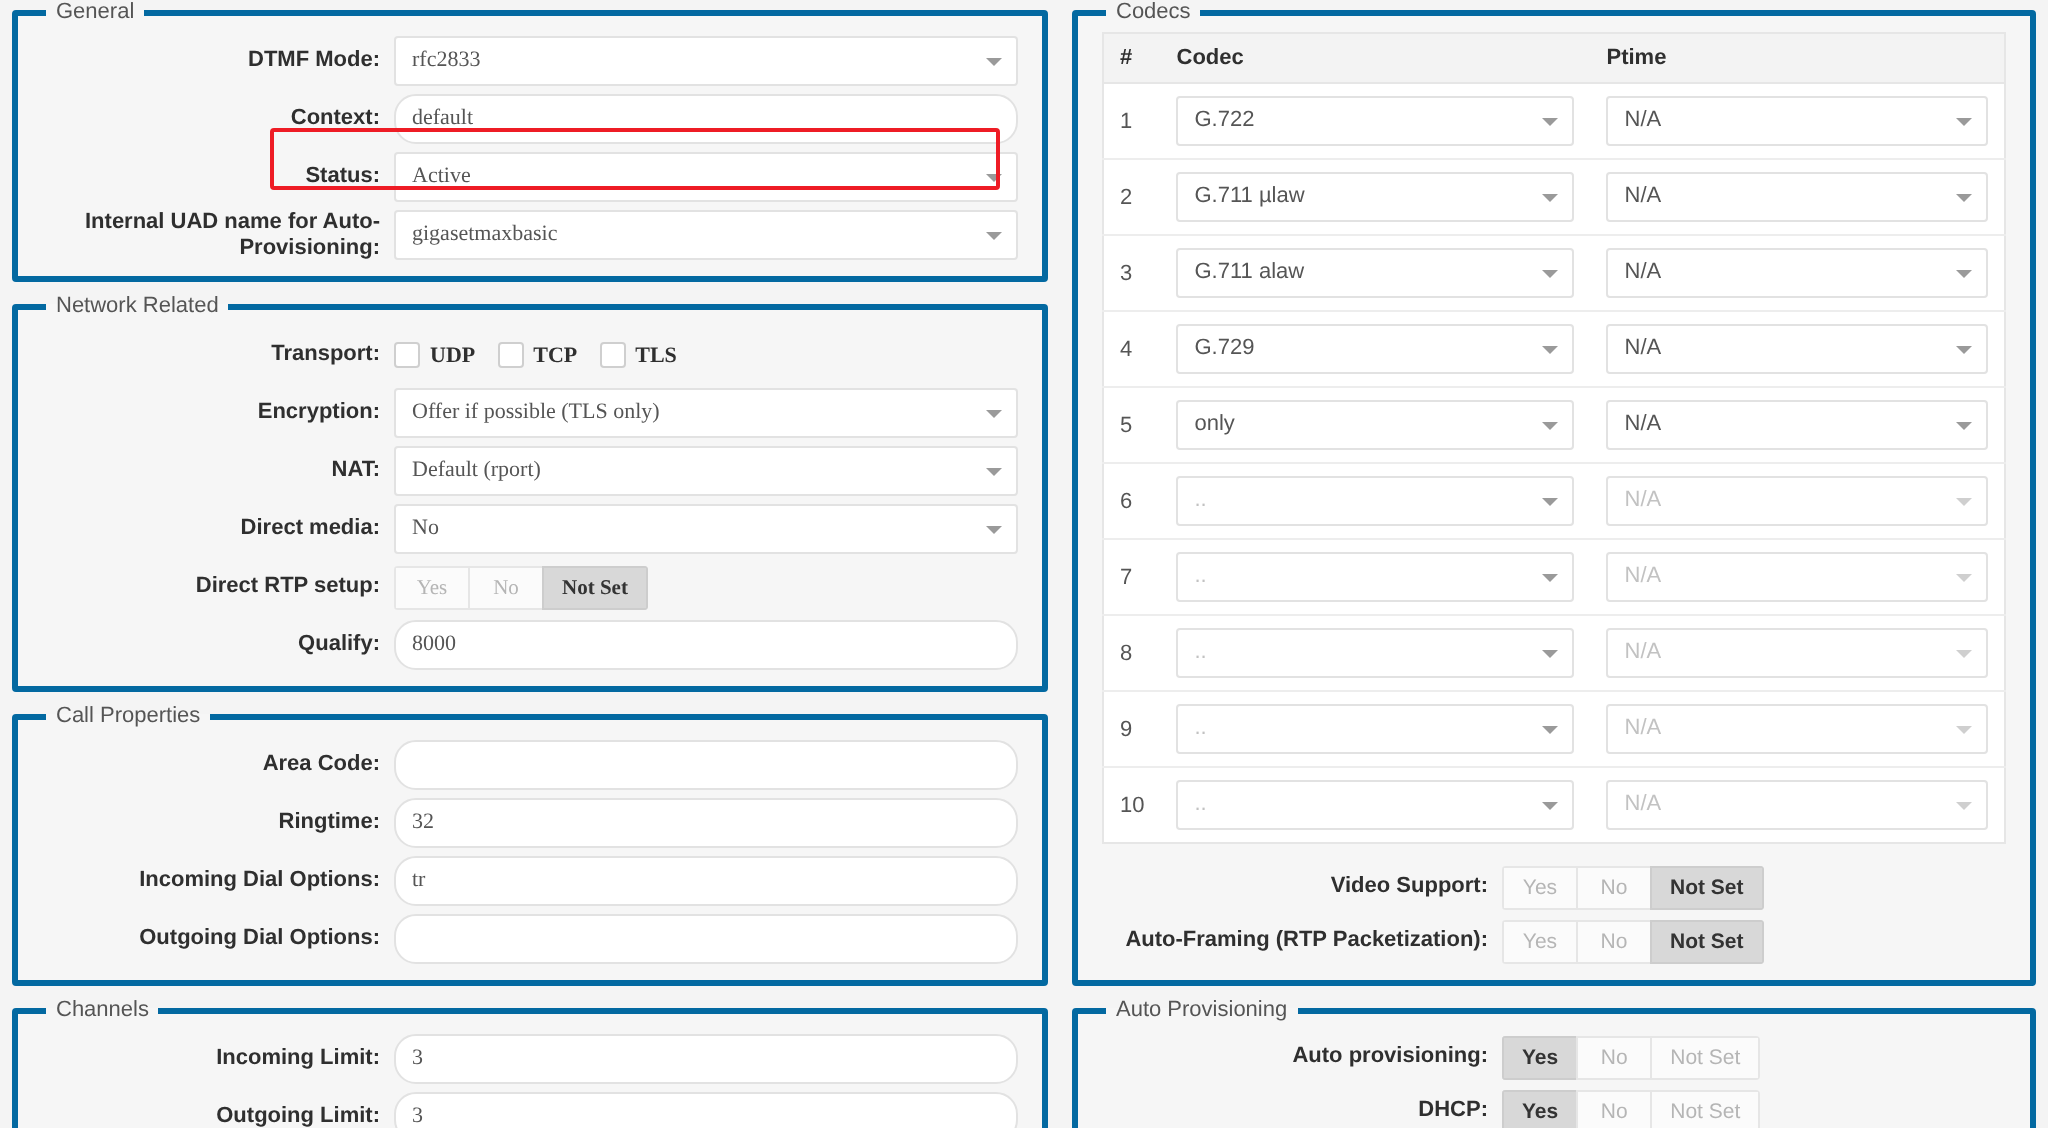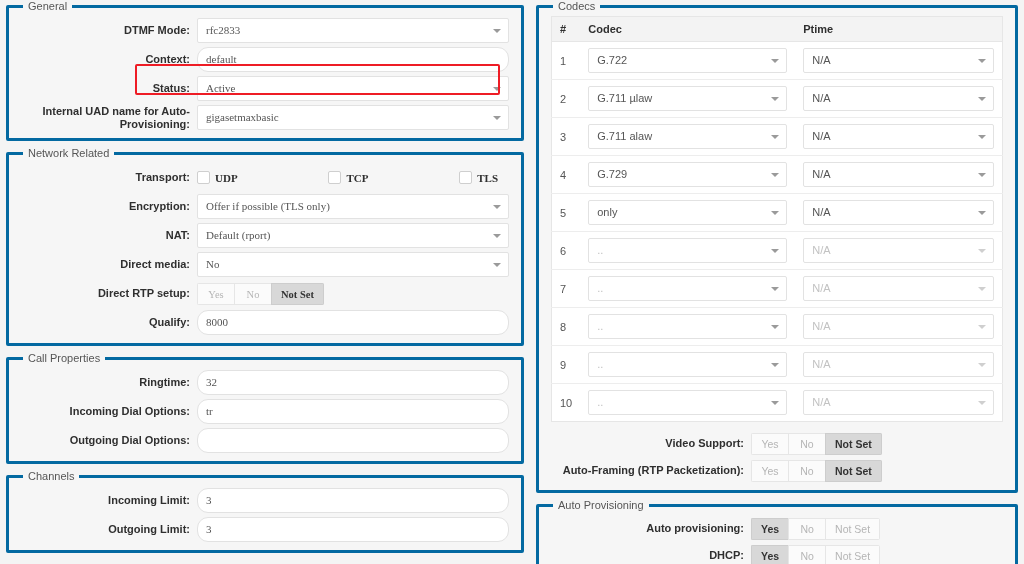--- a/index.html
+++ b/index.html
@@ -80,7 +80,7 @@
   .fld.dim { color: #c2c2c2; }
 
   
-  .cbgroup { display: flex; align-items: center; gap: 0; justify-content: space-between; }
+  .cbgroup { display: flex; align-items: center; gap: 0; }
   .cbitem { display: flex; align-items: center; margin-right: 11px; }
   .cbox {
     width: 13px; height: 13px;

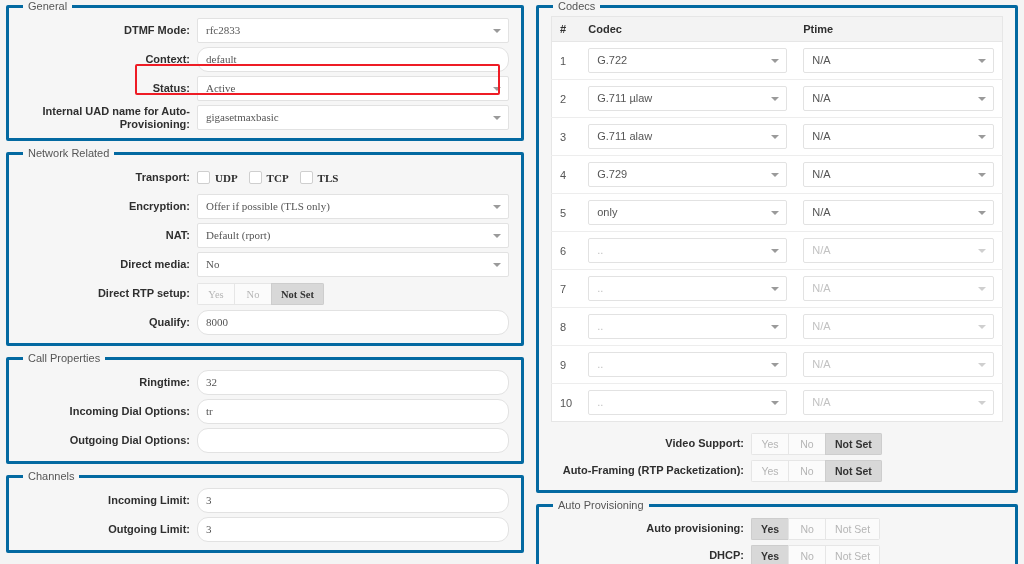--- a/index.html
+++ b/index.html
@@ -265,6 +265,12 @@
     <fieldset class="group">
       <legend>Call Properties</legend>
 
+      <div class="row">
+        <div class="lbl">Area Code:</div>
+        <div class="ctl">
+          <div class="fld input"></div>
+        </div>
+      </div>
 
       <div class="row">
         <div class="lbl">Ringtime:</div>

